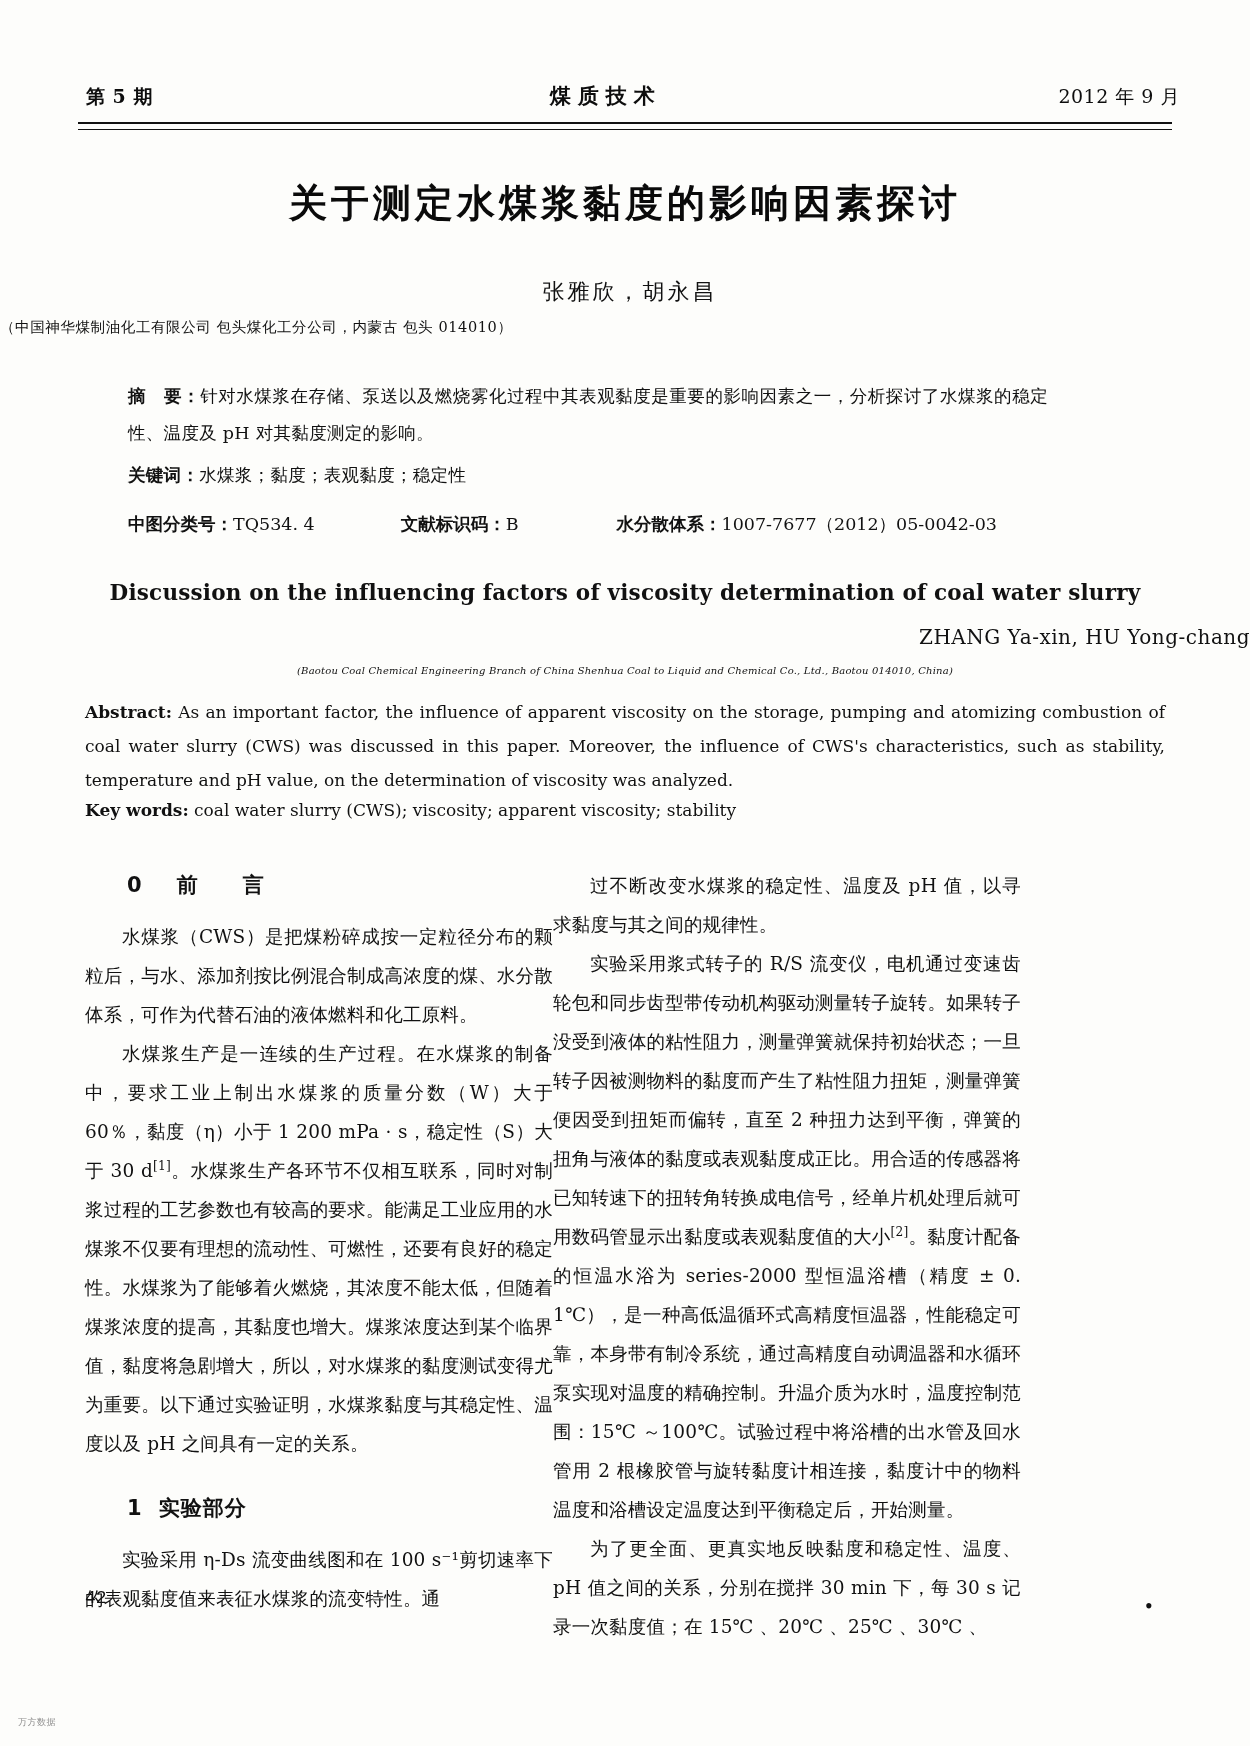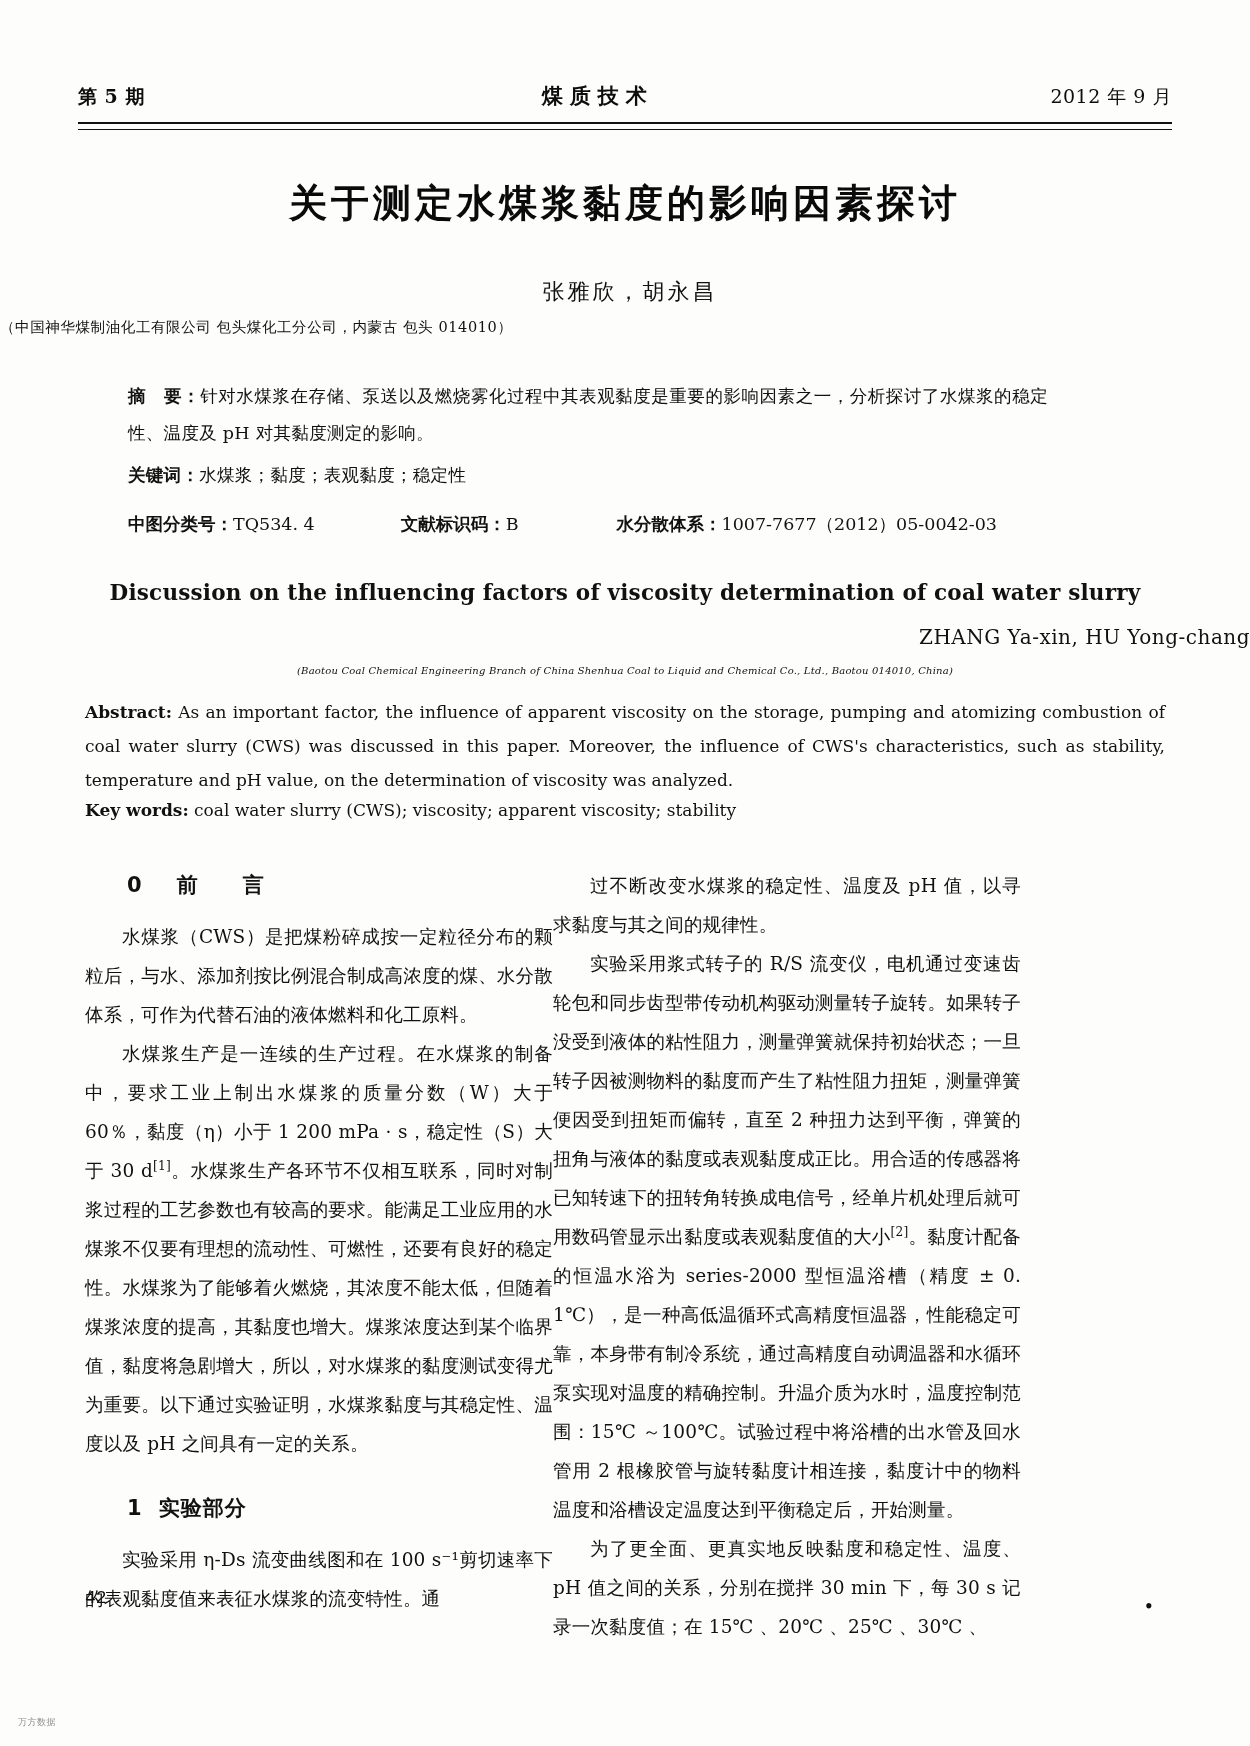--- a/index.html
+++ b/index.html
@@ -28,7 +28,7 @@
   
   .runhead {
     position: absolute;
-    left: 78px;
+    left: 86px;
     top: 82px;
     width: 1094px;
     display: flex;

